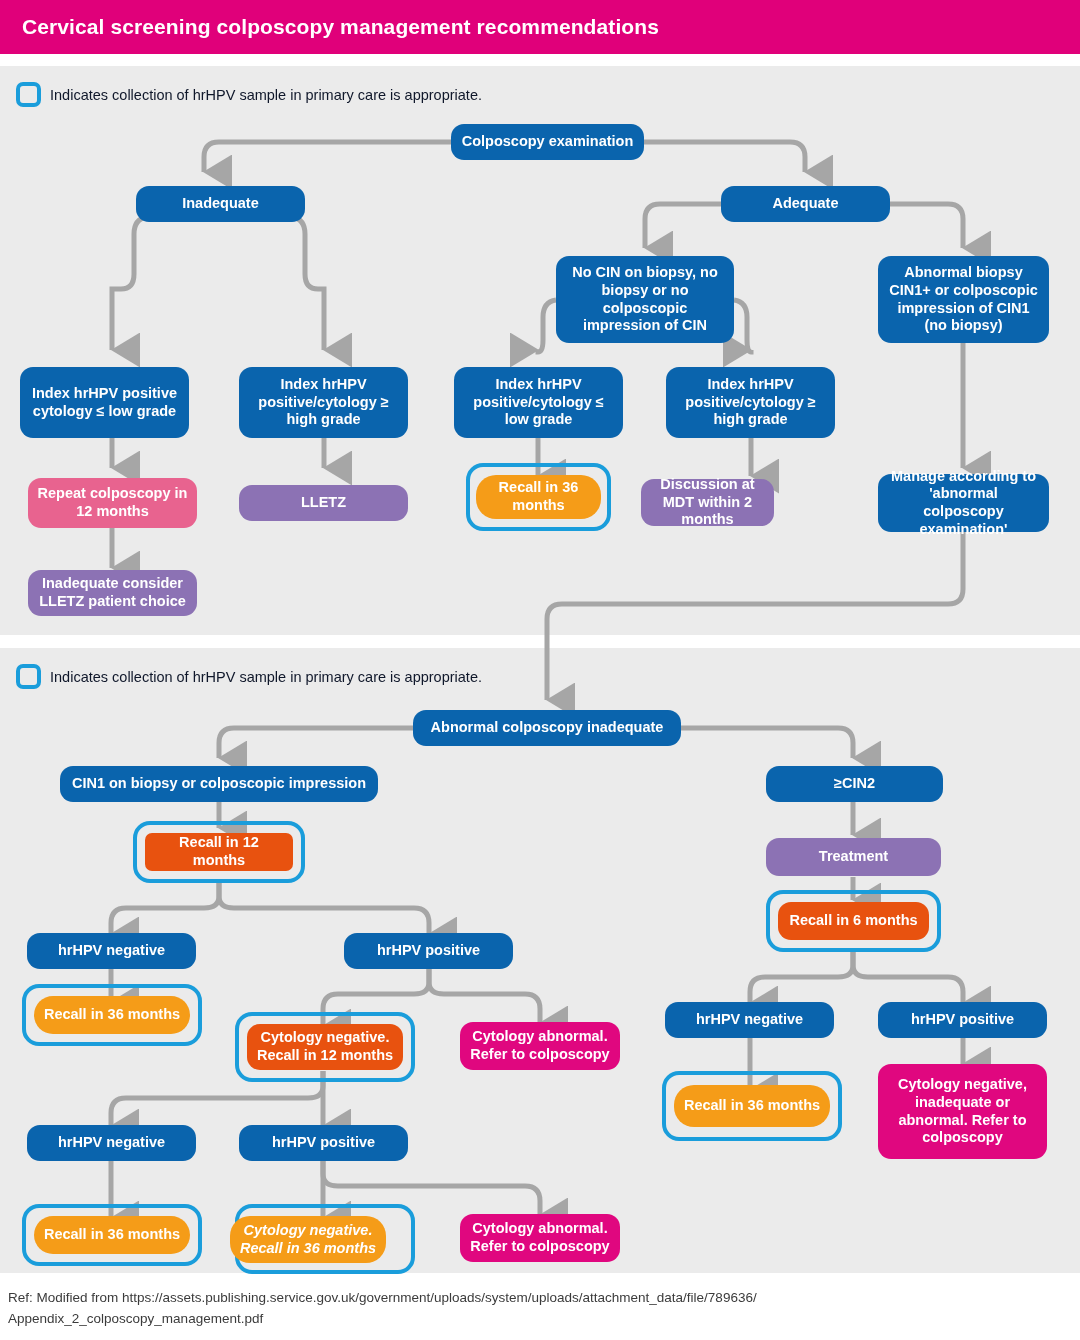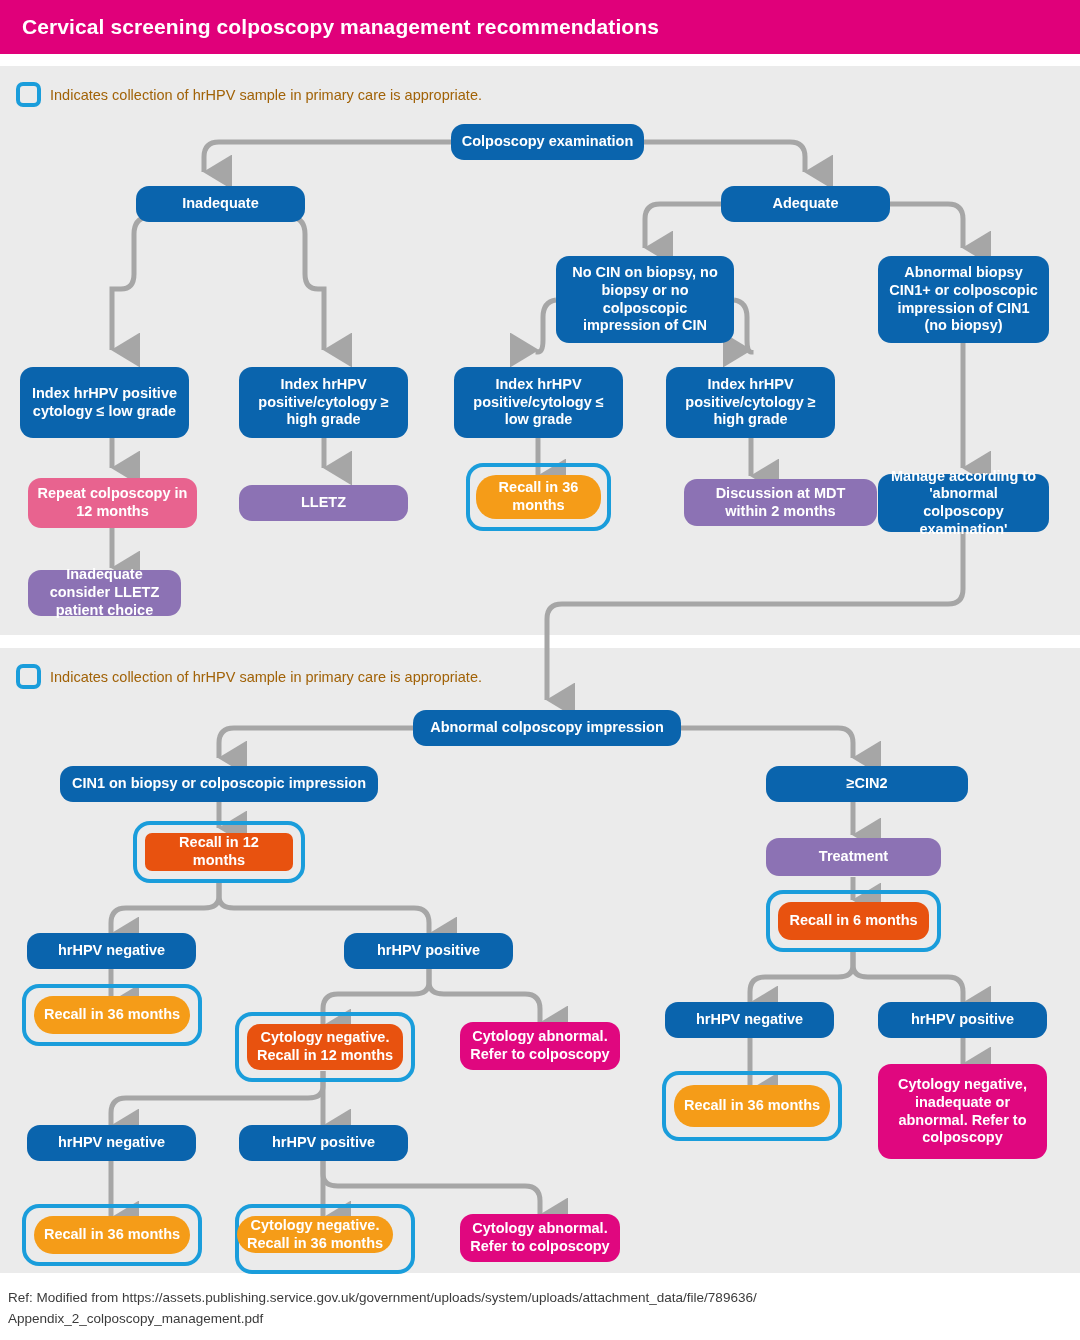--- a/index.html
+++ b/index.html
@@ -27,7 +27,7 @@
     width:25px;height:25px;border:4px solid #1a9ddb;border-radius:7px;
     background:#ebebeb;box-sizing:border-box;
   }
-  .legend .legend-text{font-size:14.5px;color:#a16207;}
+  .legend .legend-text{font-size:14.5px;color:#0f172a;}
   #legend-top{top:82px;}
   #legend-bottom{top:664px;}
 

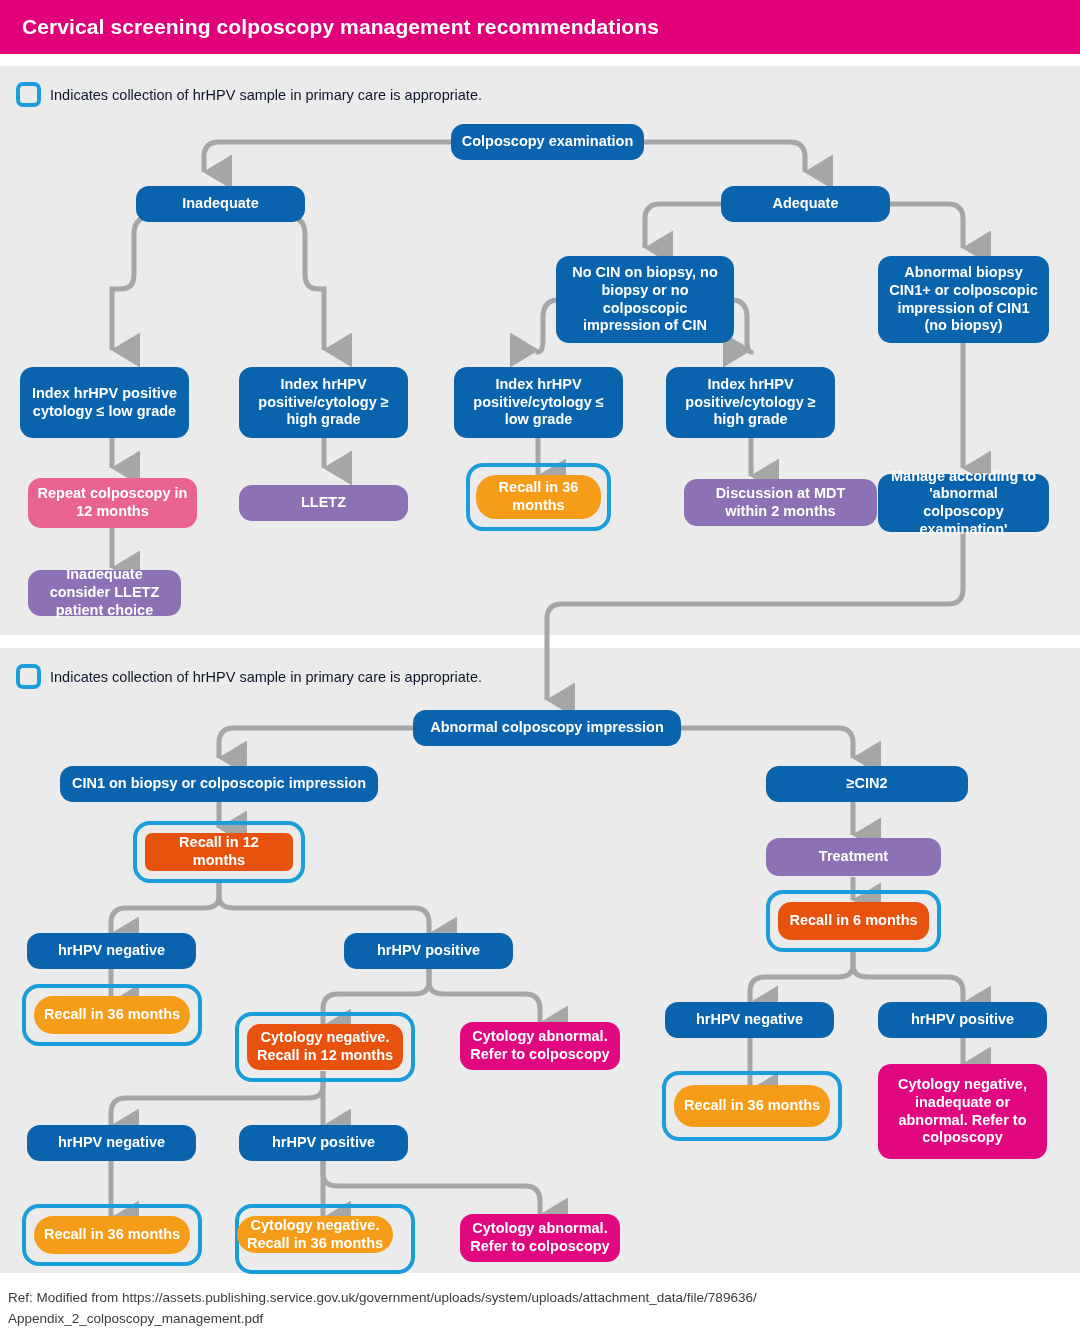--- a/index.html
+++ b/index.html
@@ -175,7 +175,7 @@
 <div class="halo" style="left:466px;top:463px;width:145px;height:68px;"></div>
 <div class="node orange-light" style="left:476px;top:475px;width:125px;height:44px;">Recall in 36 months</div>
 
-<div class="node purple" style="left:684px;top:479px;width:193px;height:47px;">Discussion at MDT within 2 months</div>
+<div class="node purple" style="left:641px;top:479px;width:133px;height:47px;">Discussion at MDT within 2 months</div>
 
 <div class="node blue" style="left:878px;top:474px;width:171px;height:58px;">Manage according to 'abnormal colposcopy examination'</div>
 

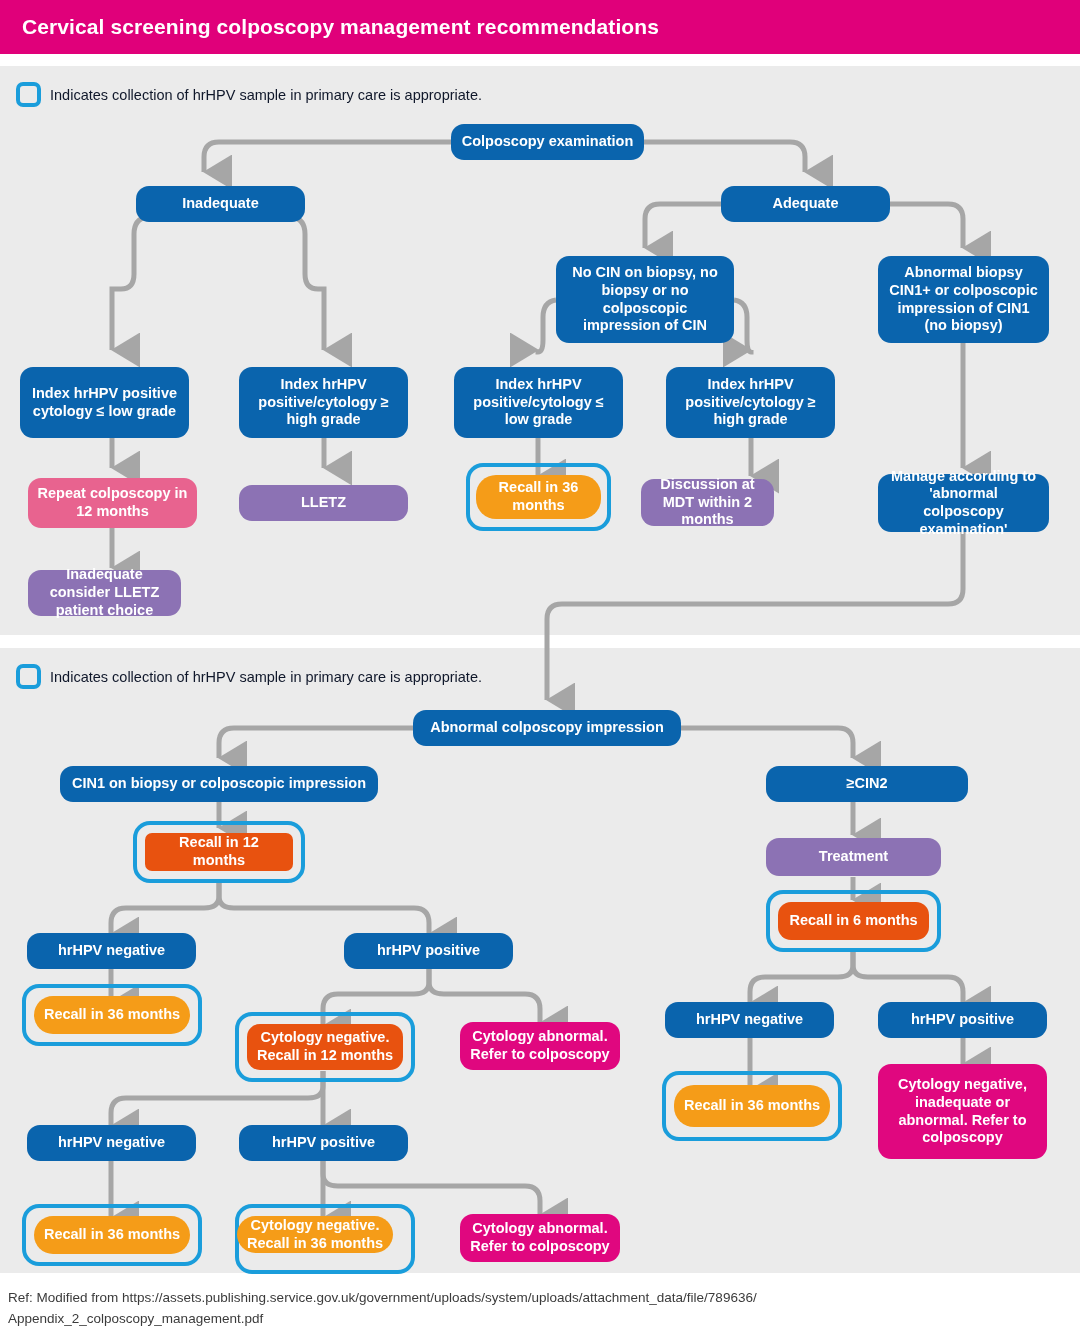--- a/index.html
+++ b/index.html
@@ -179,7 +179,7 @@
 
 <div class="node blue" style="left:878px;top:474px;width:171px;height:58px;">Manage according to 'abnormal colposcopy examination'</div>
 
-<div class="node purple" style="left:28px;top:570px;width:153px;height:46px;">Inadequate consider LLETZ patient choice</div>
+<div class="node purple" style="left:28px;top:570px;width:169px;height:46px;">Inadequate consider LLETZ patient choice</div>
 
 <div class="legend" id="legend-bottom">
   <div class="chk"></div>

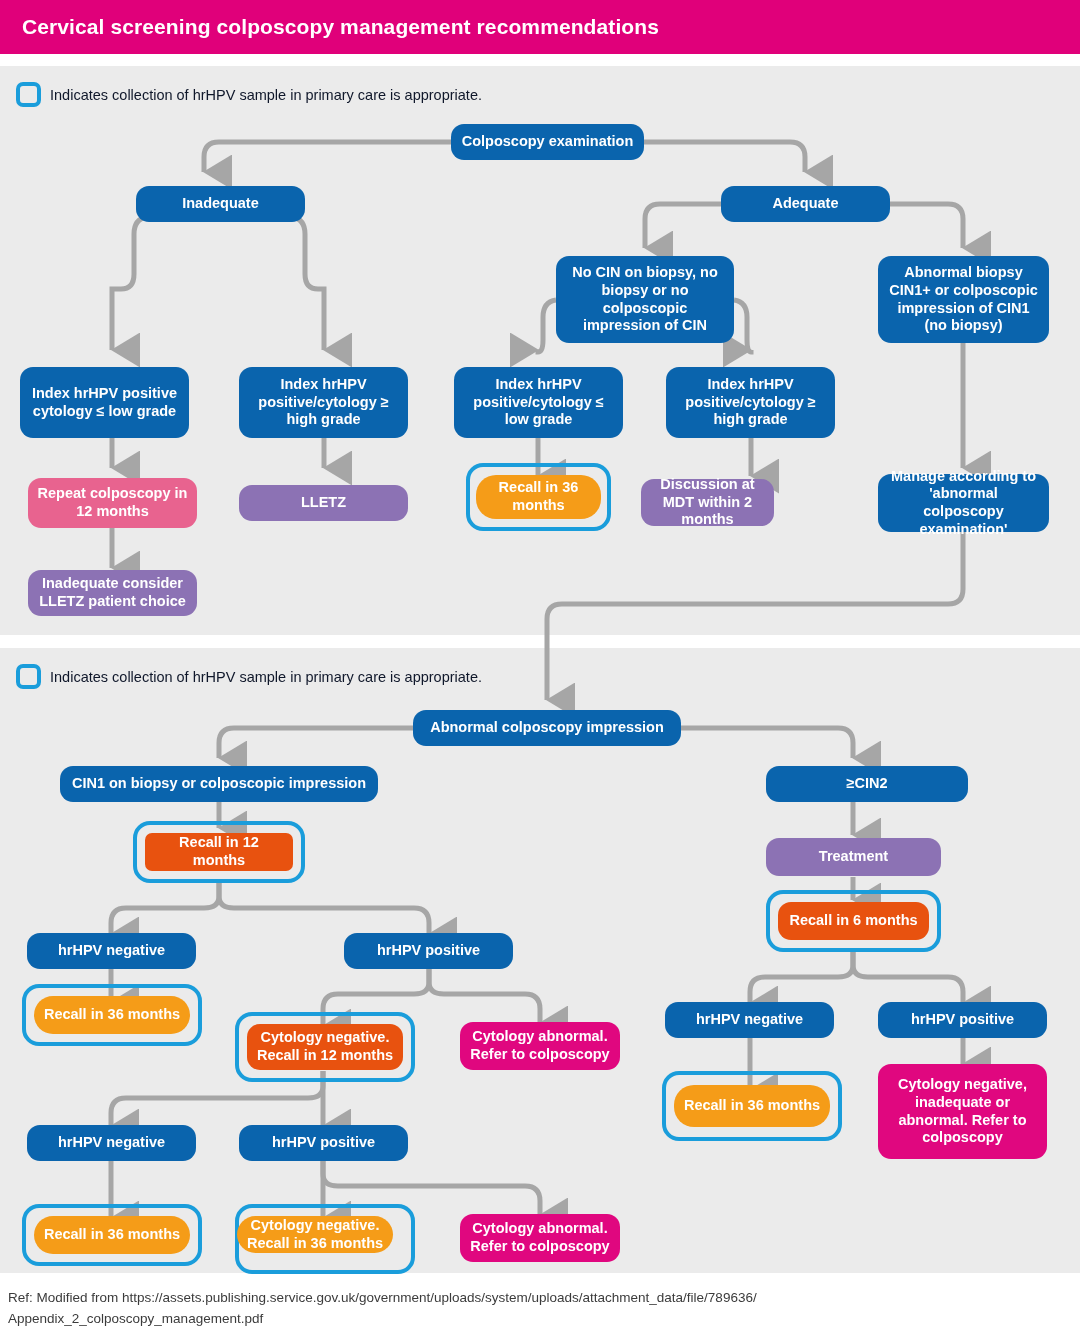--- a/index.html
+++ b/index.html
@@ -186,7 +186,7 @@
   <div class="legend-text">Indicates collection of hrHPV sample in primary care is appropriate.</div>
 </div>
 
-<div class="node blue" style="left:413px;top:710px;width:268px;height:36px;">Abnormal colposcopy impression</div>
+<div class="node blue" style="left:413px;top:710px;width:268px;height:36px;">Abnormal colposcopy inadequate</div>
 
 <div class="node blue" style="left:60px;top:766px;width:318px;height:36px;">CIN1 on biopsy or colposcopic impression</div>
 

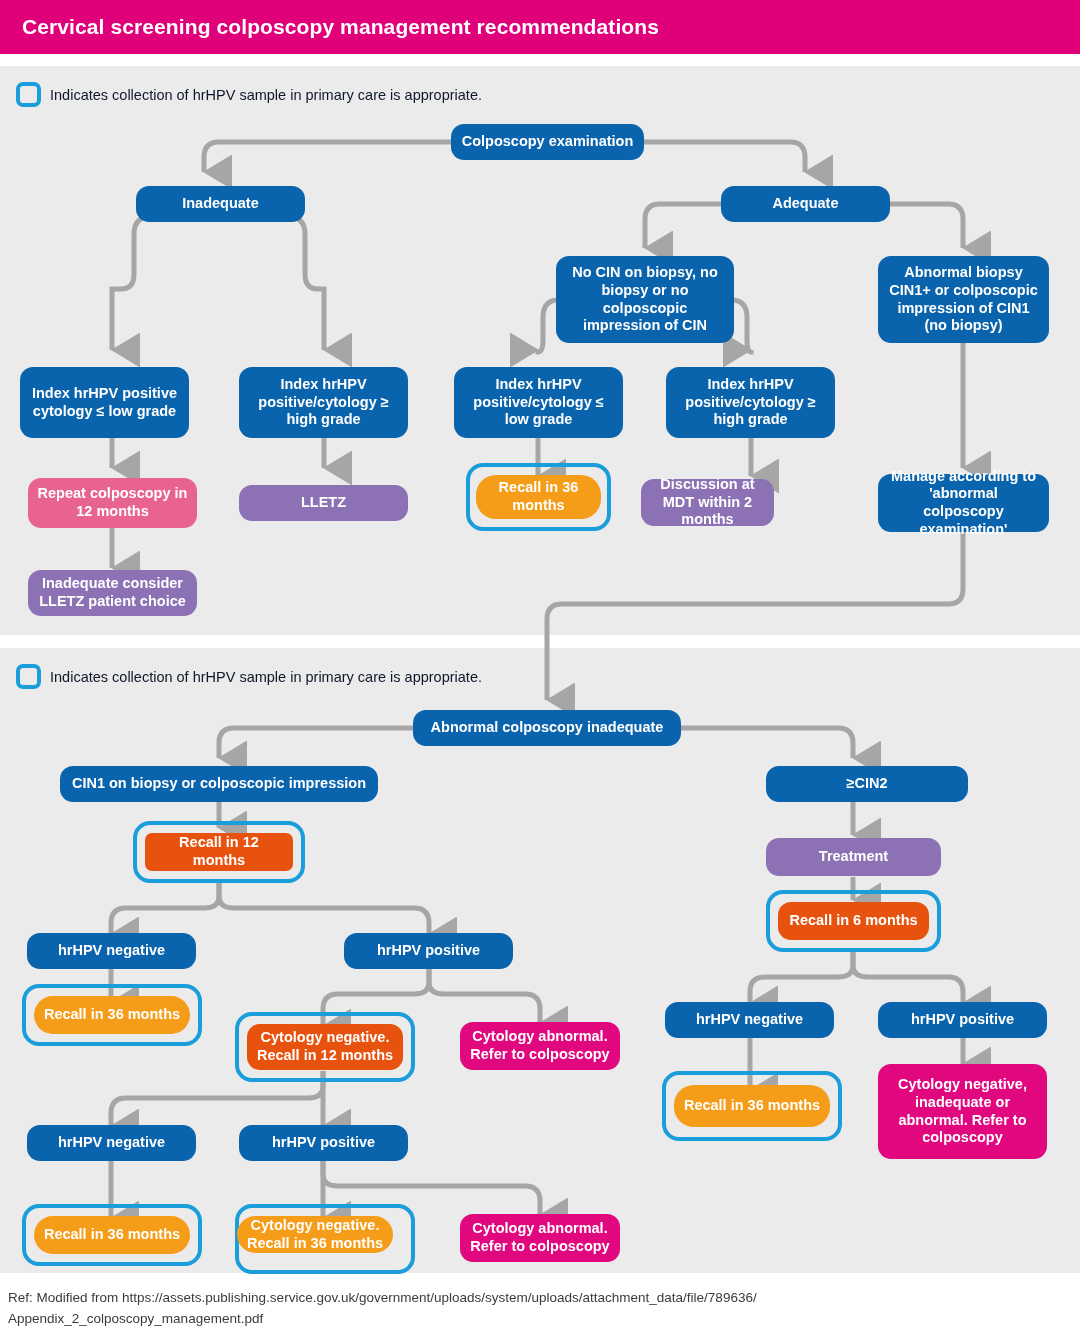--- a/index.html
+++ b/index.html
@@ -190,7 +190,7 @@
 
 <div class="node blue" style="left:60px;top:766px;width:318px;height:36px;">CIN1 on biopsy or colposcopic impression</div>
 
-<div class="node blue" style="left:766px;top:766px;width:202px;height:36px;">≥CIN2</div>
+<div class="node blue" style="left:766px;top:766px;width:177px;height:36px;">≥CIN2</div>
 
 <div class="halo" style="left:133px;top:821px;width:172px;height:62px;"></div>
 <div class="node orange-dark" style="left:145px;top:833px;width:148px;height:38px;border-radius:7px;">Recall in 12 months</div>

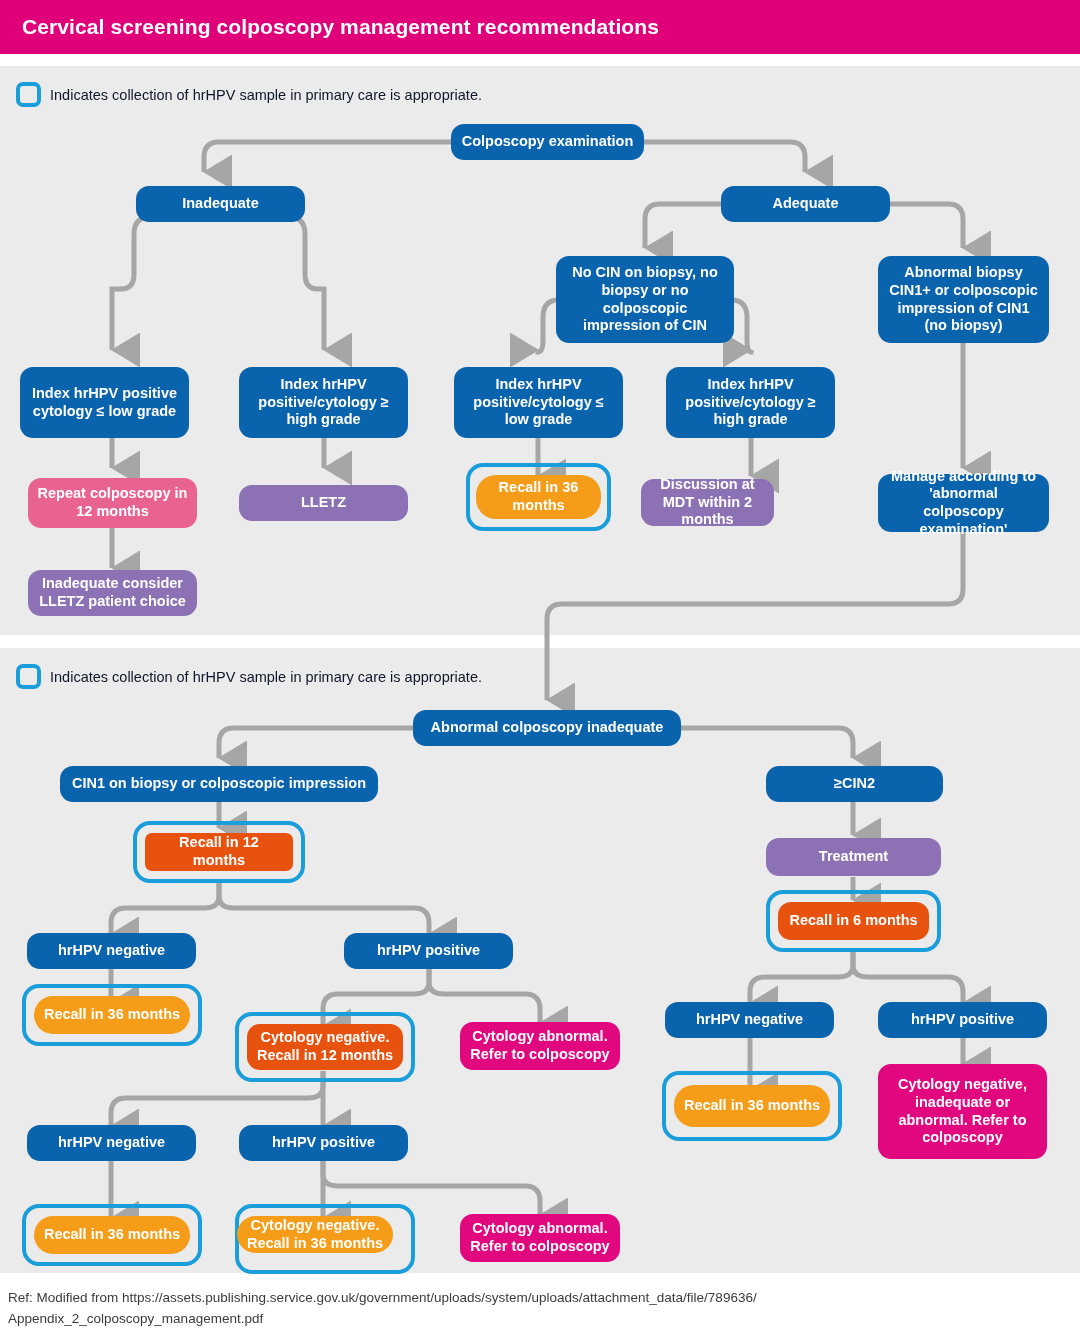--- a/index.html
+++ b/index.html
@@ -229,7 +229,7 @@
 <div class="node orange-light" style="left:34px;top:1216px;width:156px;height:38px;">Recall in 36 months</div>
 
 <div class="halo" style="left:235px;top:1204px;width:180px;height:70px;"></div>
-<div class="node orange-light" style="left:237px;top:1216px;width:156px;height:37px;">Cytology negative. Recall in 36 months</div>
+<div class="node orange-light" style="left:230px;top:1216px;width:156px;height:47px;font-style:italic;">Cytology negative. Recall in 36 months</div>
 
 <div class="node magenta" style="left:460px;top:1214px;width:160px;height:48px;">Cytology abnormal. Refer to colposcopy</div>
 

